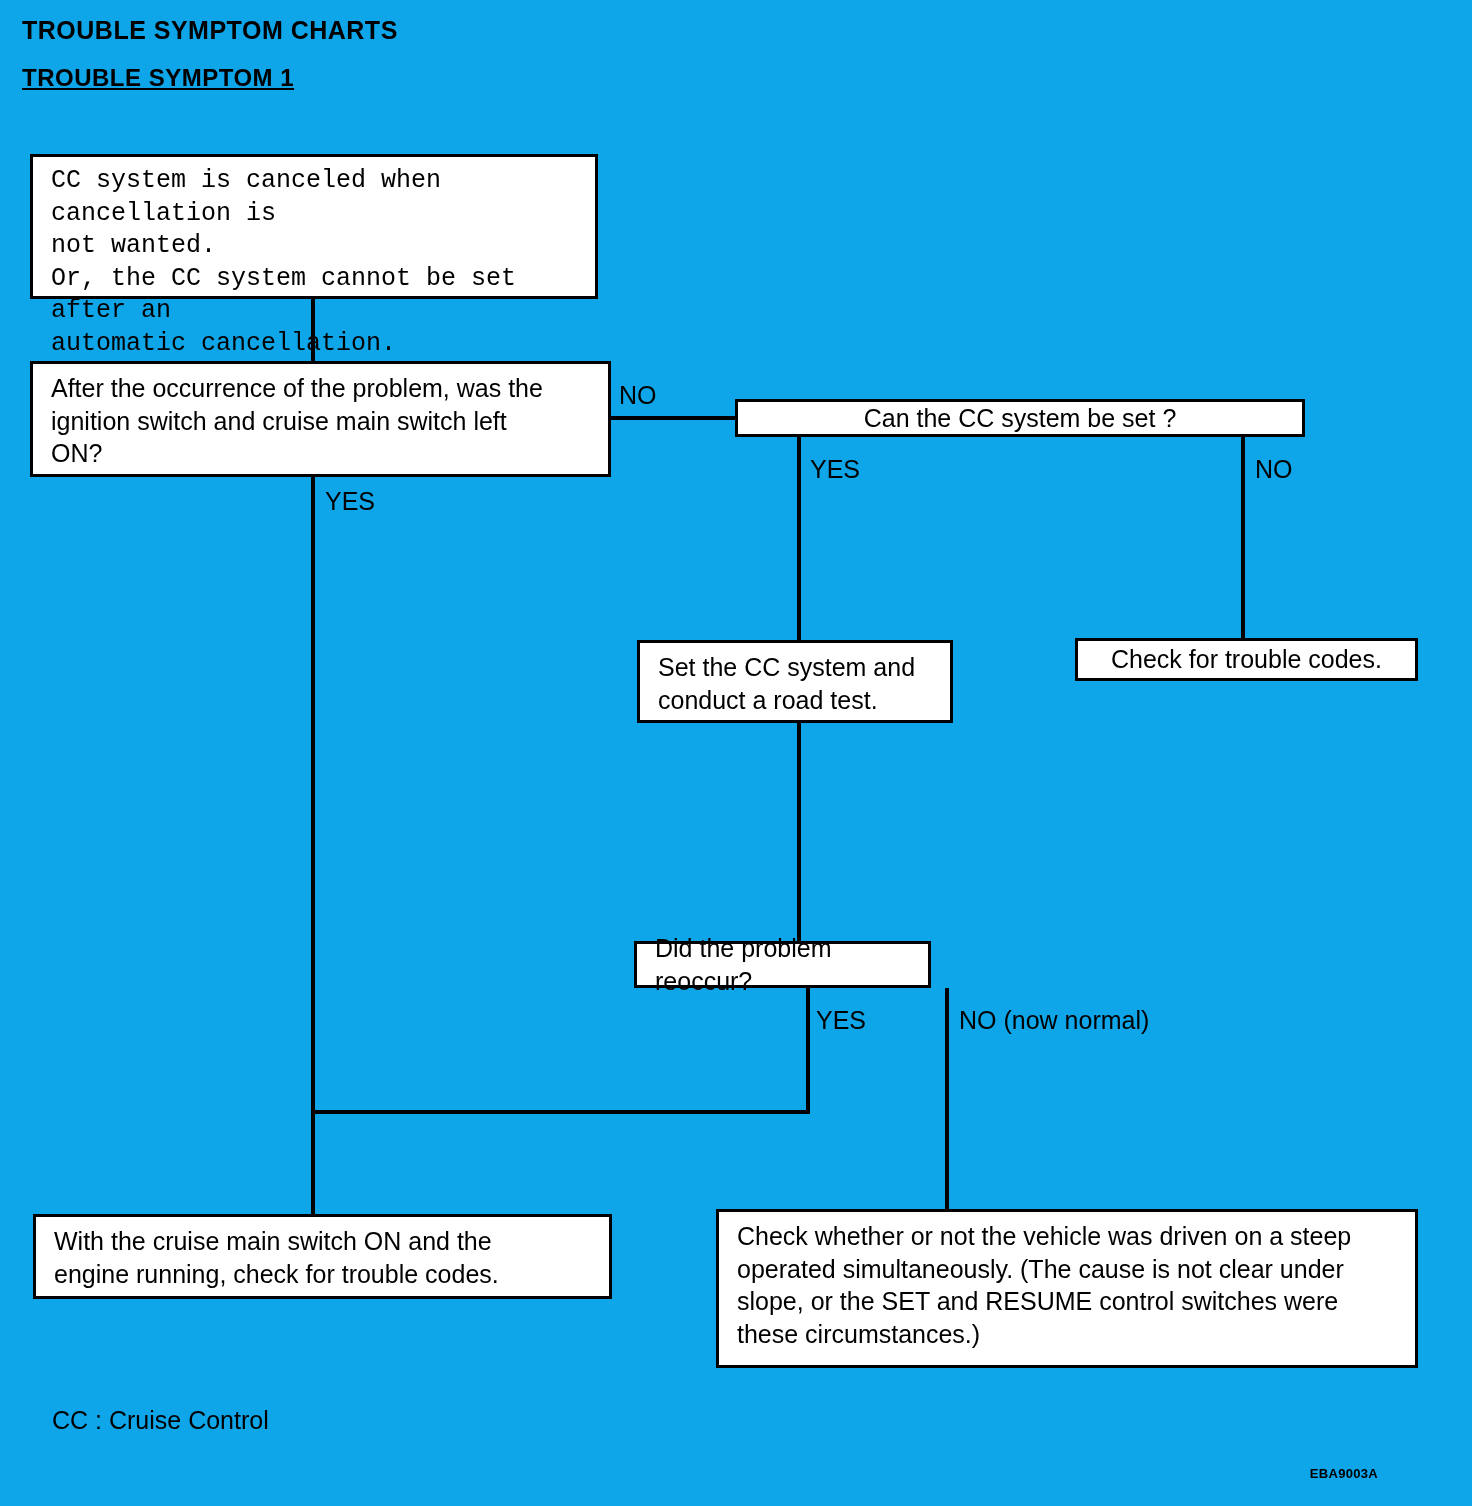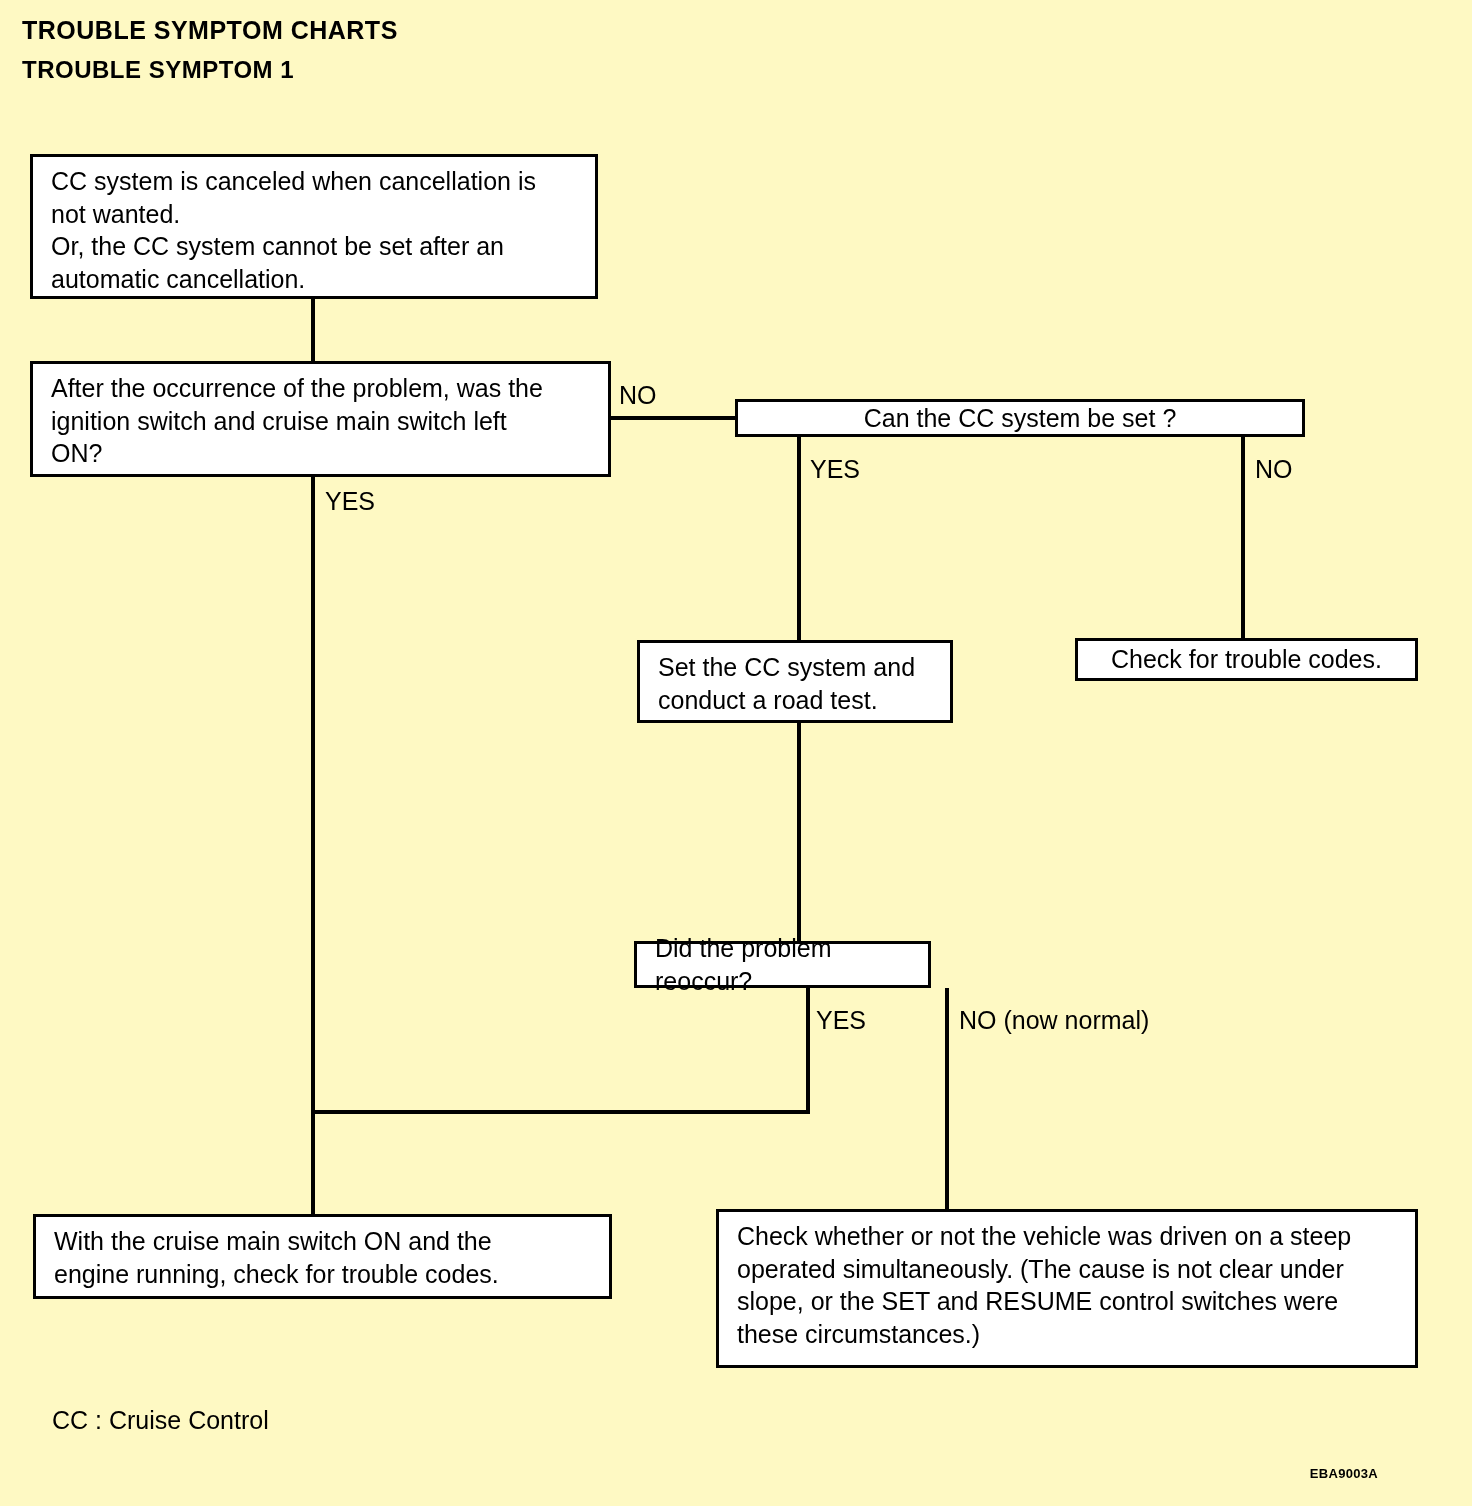--- a/index.html
+++ b/index.html
@@ -15,7 +15,7 @@
     position: relative;
     width: 1472px;
     height: 1506px;
-    background: #fef9c3;
+    background: #0ea5e9;
     overflow: hidden;
   }
 

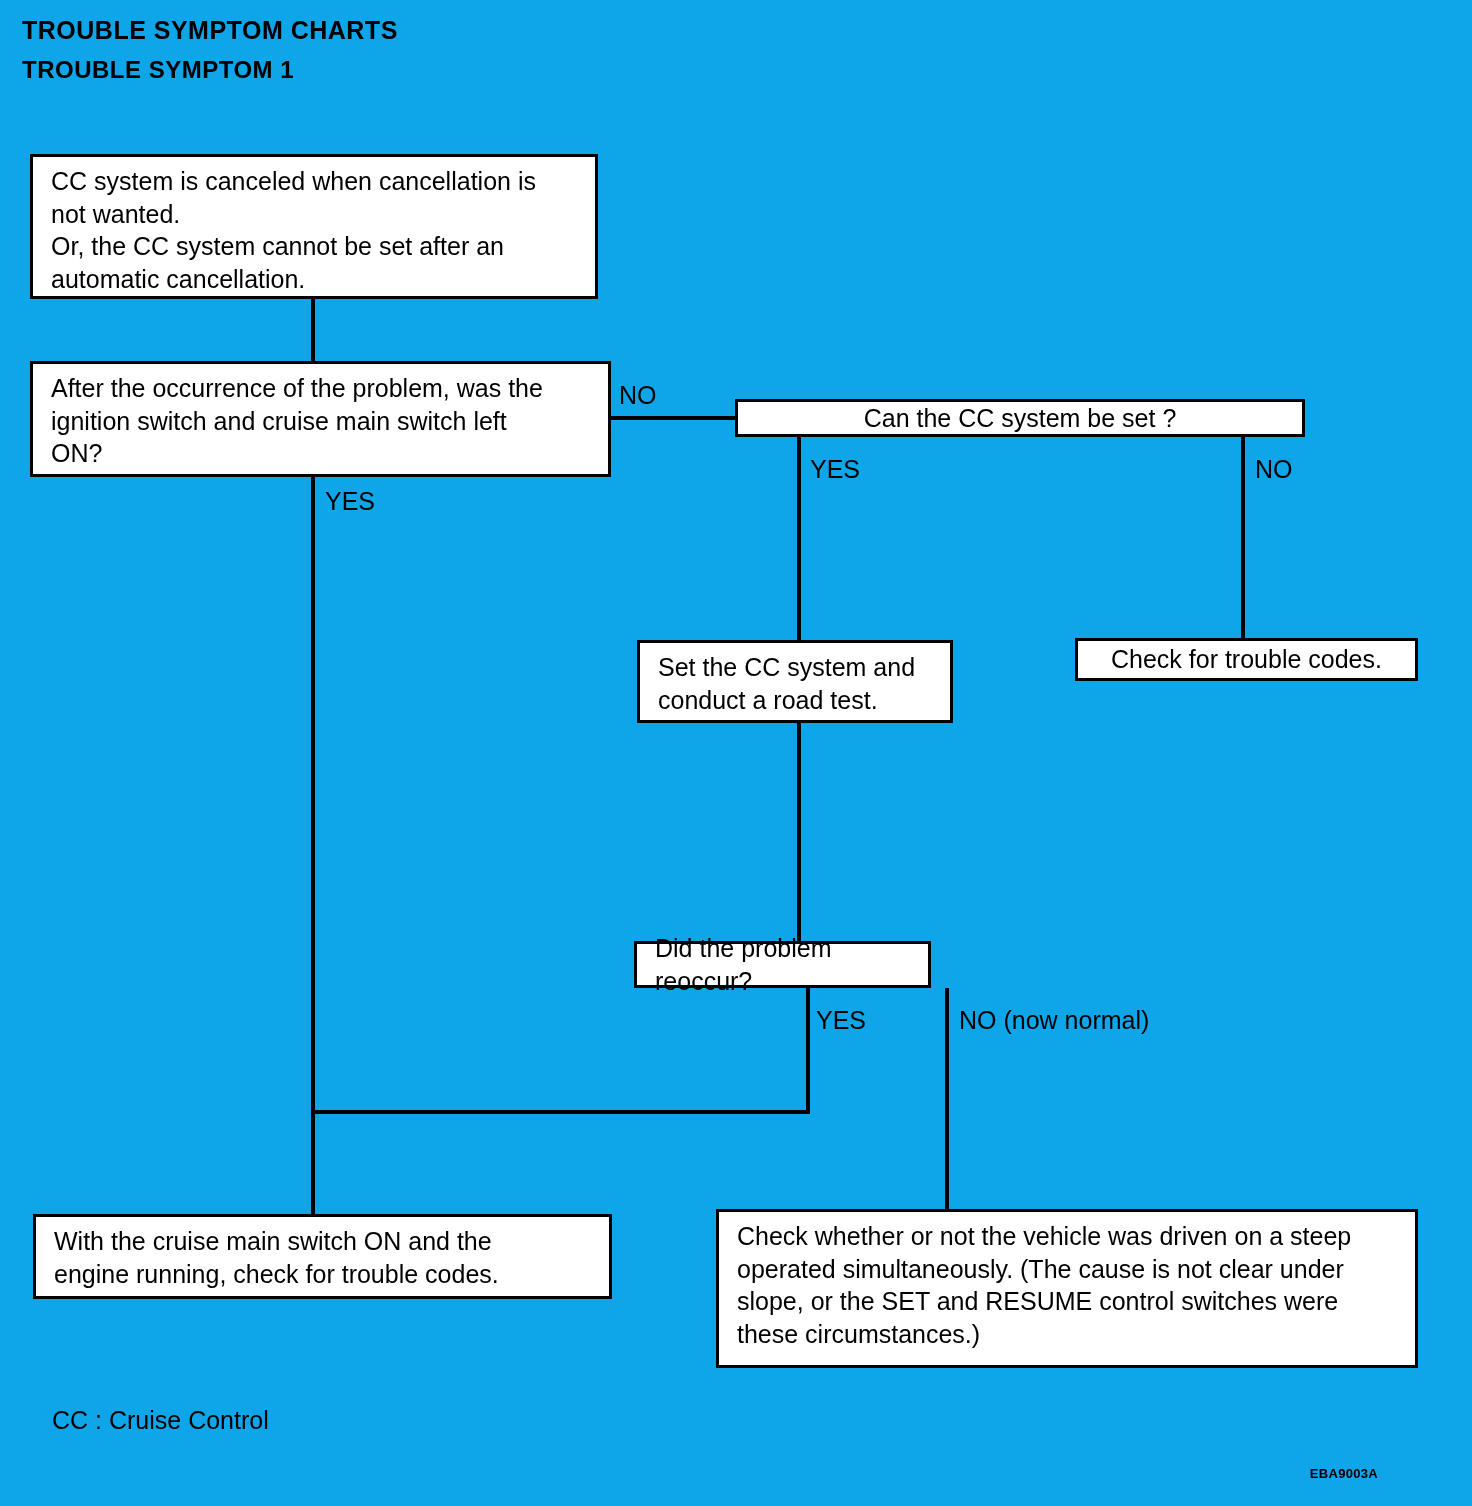--- a/index.html
+++ b/index.html
@@ -27,7 +27,7 @@
     white-space: nowrap;
   }
   #title-charts { left: 22px; top: 16px;  font-size: 25px; }
-  #title-symptom { left: 22px; top: 56px; font-size: 24px; }
+  #title-symptom { left: 22px; top: 64px; font-size: 24px; text-decoration: underline; }
 
   
   .node {

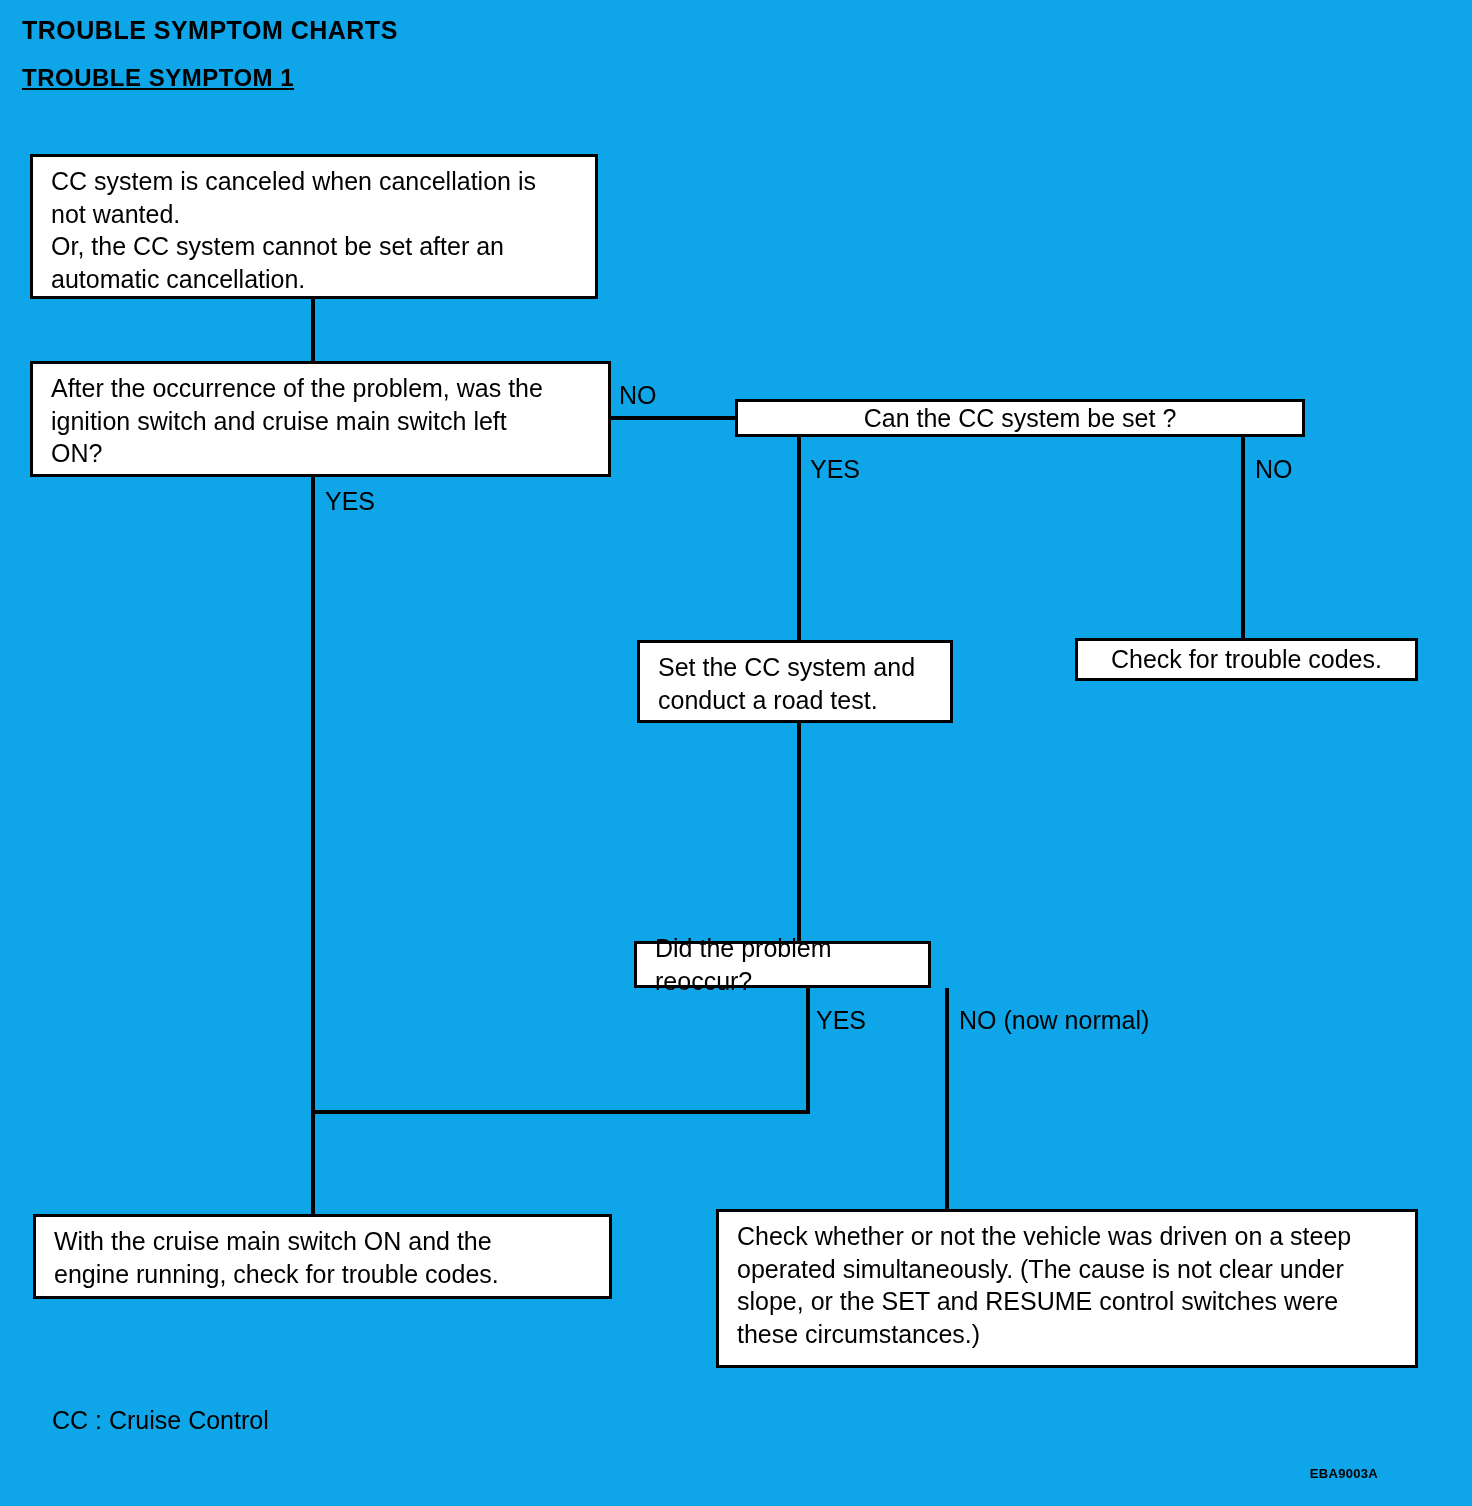--- a/index.html
+++ b/index.html
@@ -95,7 +95,7 @@
   <div class="heading" id="title-charts">TROUBLE SYMPTOM CHARTS</div>
   <div class="heading" id="title-symptom">TROUBLE SYMPTOM 1</div>
 
-  <div class="node" style="left:30px; top:154px; width:568px; height:145px;">
+  <div class="node" style="left:30px; top:154px; width:568px; height:145px;font-family:Liberation Mono, monospace;">
     <div>CC system is canceled when cancellation is</div>
     <div>not wanted.</div>
     <div>Or, the CC system cannot be set after an</div>

